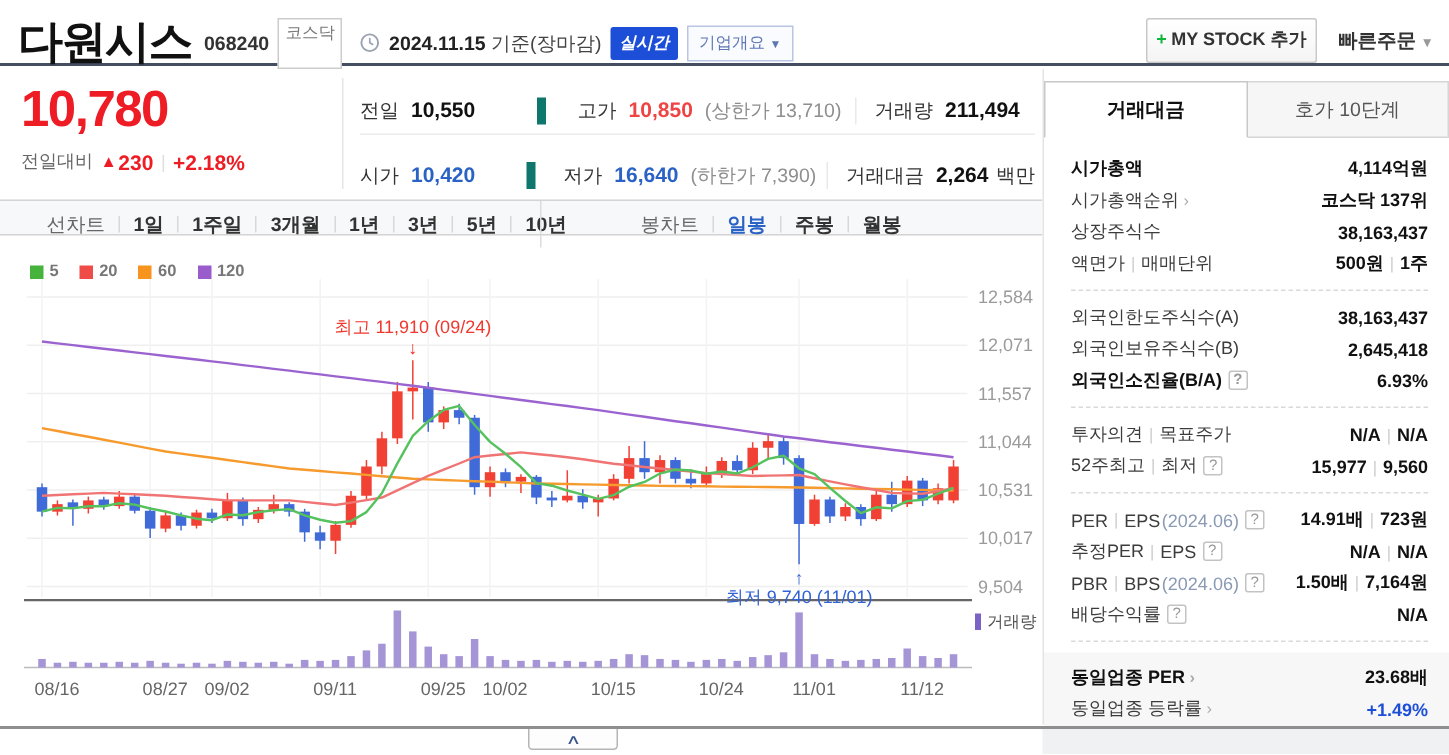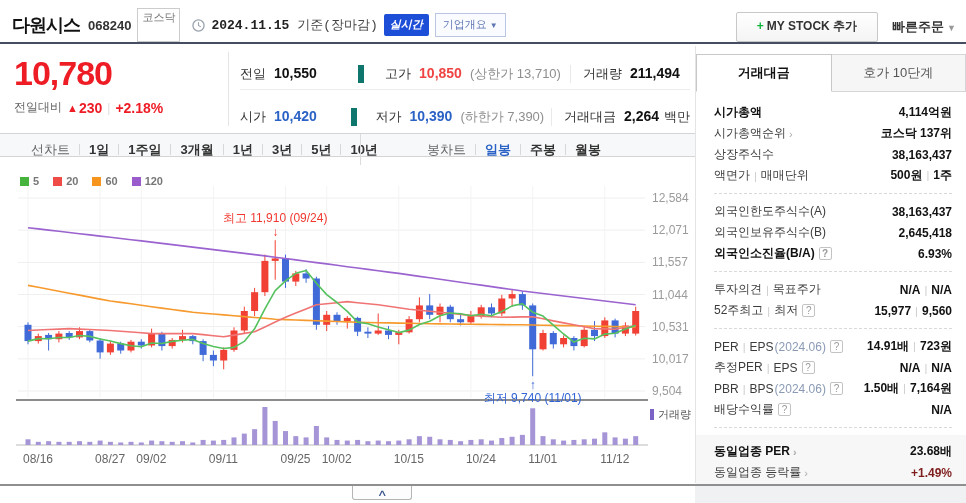--- a/index.html
+++ b/index.html
@@ -10,7 +10,7 @@
   
   .header { position:absolute; left:0; top:0; width:966px; height:44px; border-bottom:2px solid #454e60; }
   .hleft { position:absolute; left:12px; top:8px; display:flex; align-items:center; gap:6px; }
-  .stock-title { font-size:18px; font-weight:bold; color:#111; letter-spacing:-1px; }
+  .stock-title { font-size:30px; font-weight:bold; color:#111; letter-spacing:-1px; }
   .stock-code { font-size:13px; font-weight:bold; color:#333; margin-left:2px; }
   .market-badge { font-size:11px; color:#777; border:1px solid #ccc; padding:1px 4px 16px; background:#fff; }
   .clock-icon { width:13px; height:13px; margin-left:6px; }

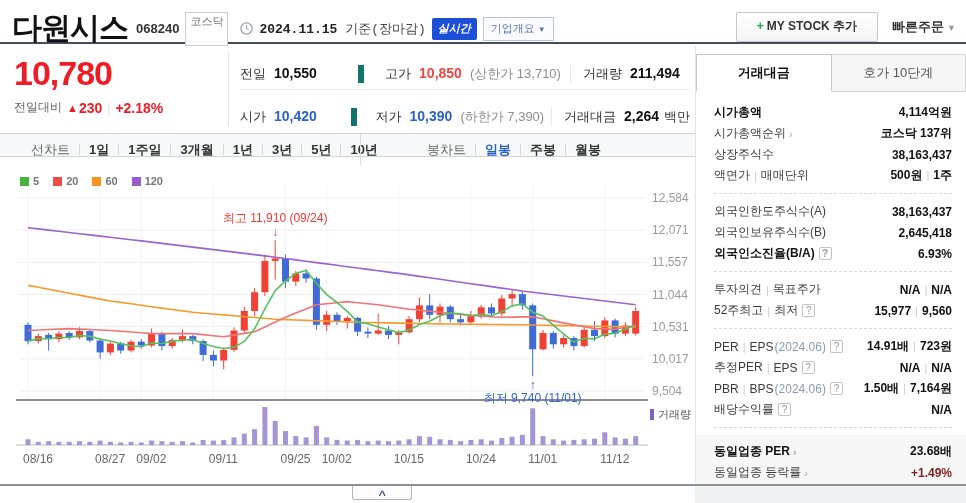--- a/index.html
+++ b/index.html
@@ -14,7 +14,7 @@
   .stock-code { font-size:13px; font-weight:bold; color:#333; margin-left:2px; }
   .market-badge { font-size:11px; color:#777; border:1px solid #ccc; padding:1px 4px 16px; background:#fff; }
   .clock-icon { width:13px; height:13px; margin-left:6px; }
-  .date-line { font-size:13px; color:#444;font-family:Liberation Mono, monospace; }
+  .date-line { font-size:13px; color:#444; }
   .date-line b { color:#222; }
   .rt-badge { font-size:11px; color:#fff; background:#1d4ed8; padding:3px 6px 4px; border-radius:2px; font-weight:bold;font-style:italic; }
   .overview-btn { font-size:11px; color:#5f76b5; border:1px solid #b9c5e2; background:#f9fbfe; padding:3px 7px 4px; border-radius:0; cursor:pointer; }

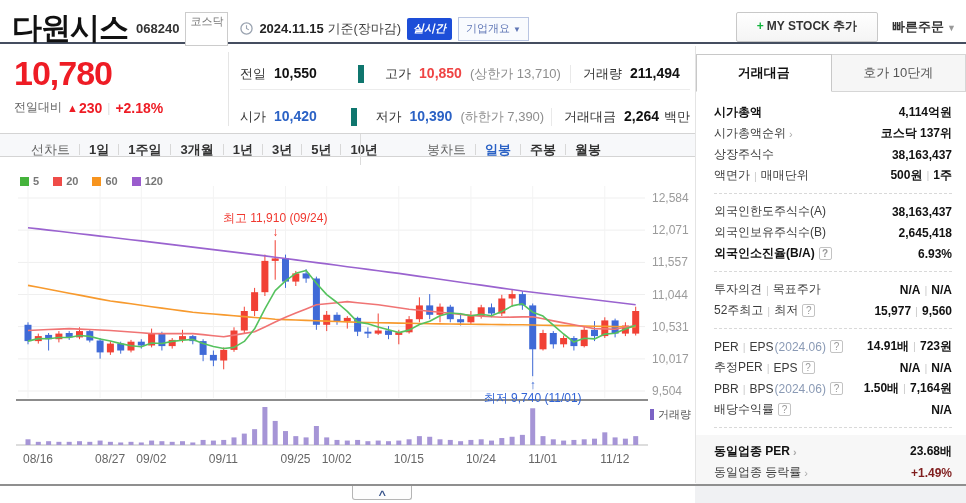--- a/index.html
+++ b/index.html
@@ -20,7 +20,7 @@
   .overview-btn { font-size:11px; color:#5f76b5; border:1px solid #b9c5e2; background:#f9fbfe; padding:3px 7px 4px; border-radius:0; cursor:pointer; }
   .overview-btn .caret { font-size:8px; margin-left:3px; }
   .hright { position:absolute; right:10px; top:12px; display:flex; align-items:center; gap:14px; }
-  .mystock-btn { font-size:12px; font-weight:bold; color:#333; border:1px solid #c8c8c8; background:linear-gradient(#fff,#f4f4f4); padding:5px 20px 6px; border-radius:2px; cursor:pointer; }
+  .mystock-btn { font-size:12px; font-weight:bold; color:#333; border:1px solid #c8c8c8; background:linear-gradient(#fff,#f4f4f4); padding:5px 6px 6px; border-radius:2px; cursor:pointer; }
   .mystock-btn .plus { color:#10b53c; margin-right:3px; font-weight:bold; }
   .quick-order { font-size:13px; font-weight:bold; color:#333; cursor:pointer; }
   .quick-order .caret { font-size:9px; color:#999; margin-left:3px; }

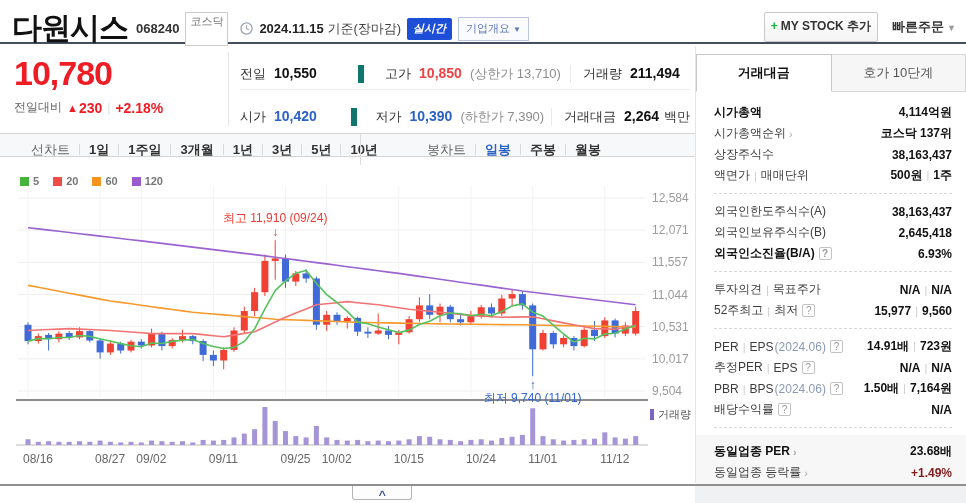--- a/index.html
+++ b/index.html
@@ -157,7 +157,7 @@
           </div>
           <div class="sum-cell sum-c2">
             <span class="k">저가</span>
-            <span class="v blue">10,390</span>
+            <span class="v blue">16,640</span>
             <span class="extra">(하한가 7,390)</span>
           </div>
           <div class="sum-cell sum-c3">

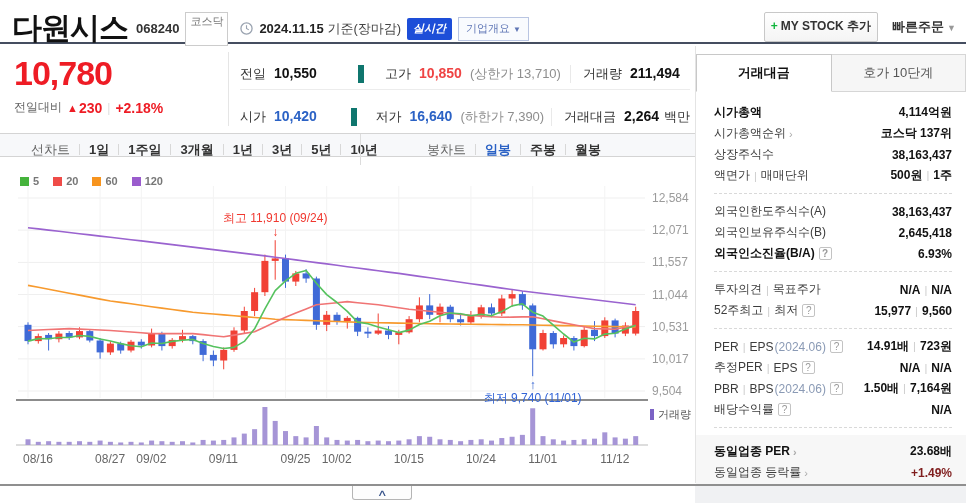--- a/index.html
+++ b/index.html
@@ -84,7 +84,7 @@
   .prow .pl { color:#3c3c3c; display:flex; align-items:center; white-space:nowrap; }
   .prow .pl.b { font-weight:bold; color:#111; }
   .prow .pv { font-weight:bold; color:#111; white-space:nowrap; }
-  .prow .pv.red { color:#7f1d1d; }
+  .prow .pv.red { color:#1d4ed8; }
   .lp { color:#ccc; font-weight:normal; padding:0 4px; font-size:11px; }
   .pdate { color:#8a9ab5; margin-left:1px; }
   .help { display:inline-block; width:13px; height:13px; border:1px solid #c3c3c3; border-radius:2px; color:#999; background:#fff; font-size:10px; line-height:12px; text-align:center; margin-left:4px; cursor:pointer; }

